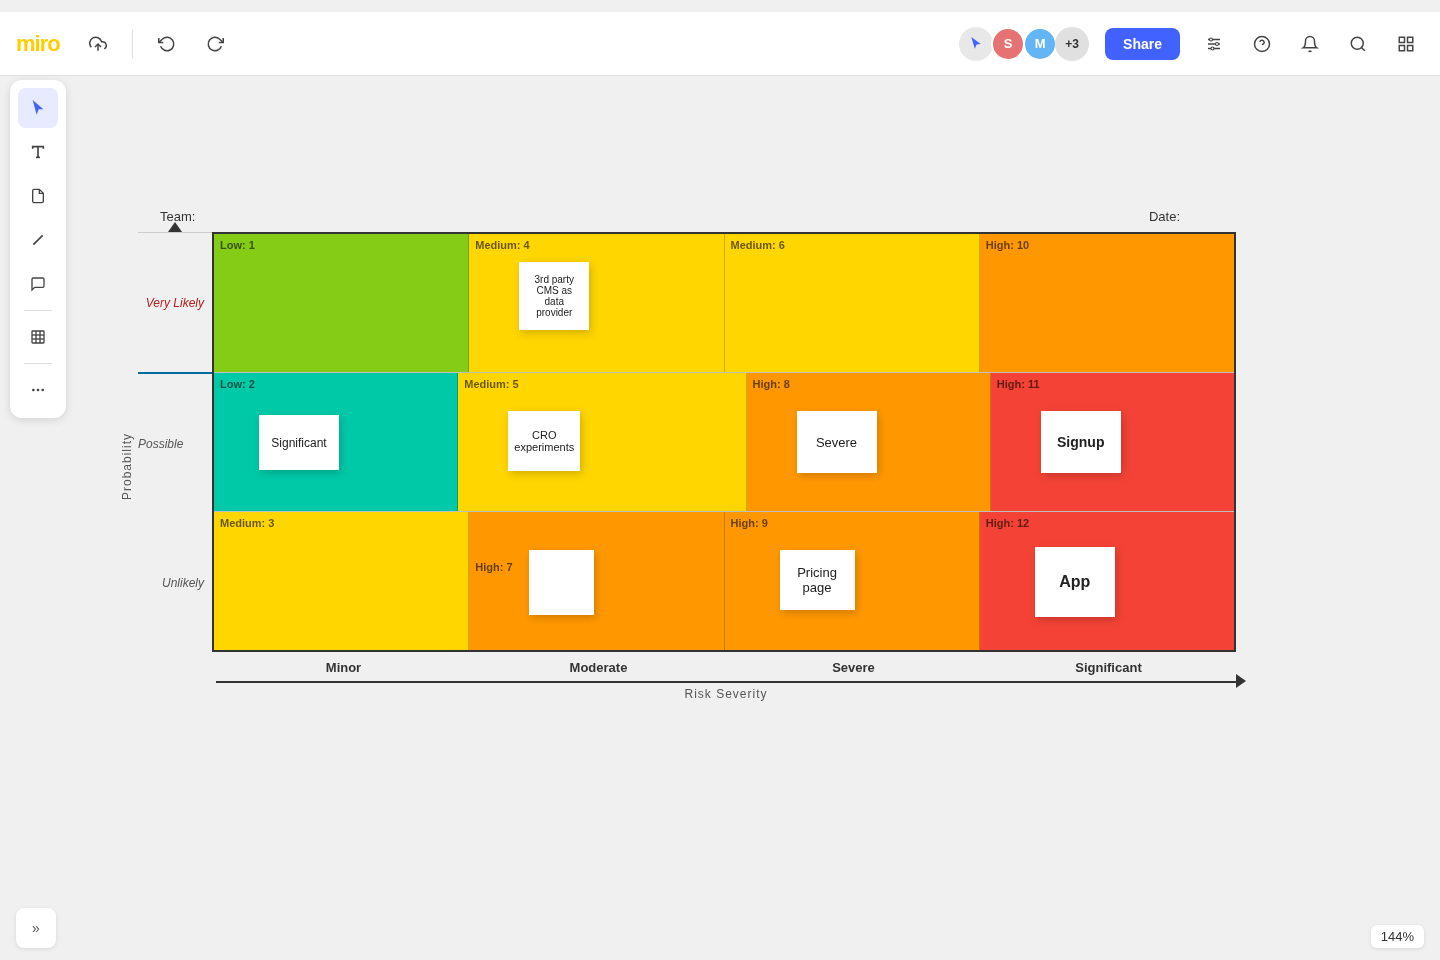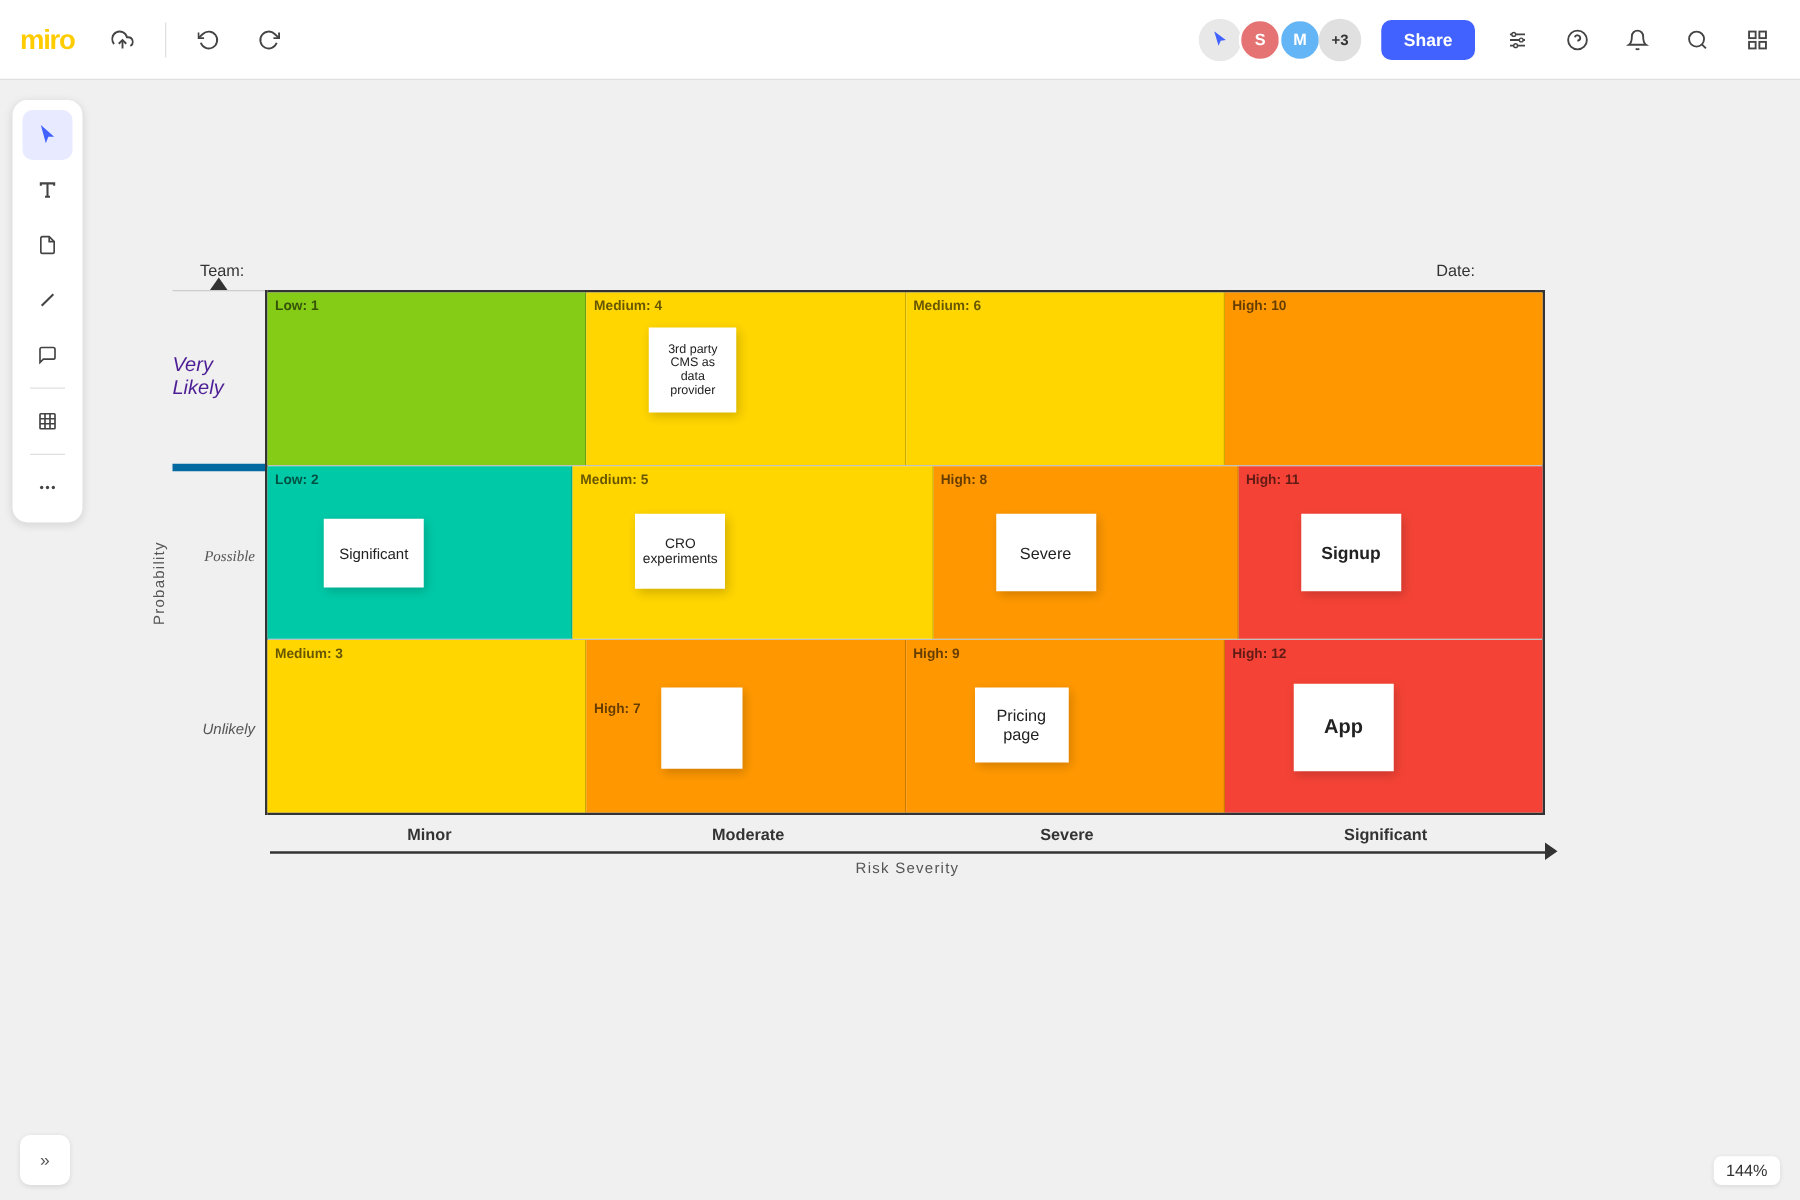--- a/index.html
+++ b/index.html
@@ -14,7 +14,7 @@
     
     #topbar {
       position: absolute;
-      top: 0; left: 0; right: 0;
+      top: 12px; left: 0; right: 0;
       height: 64px;
       background: #fff;
       display: flex;

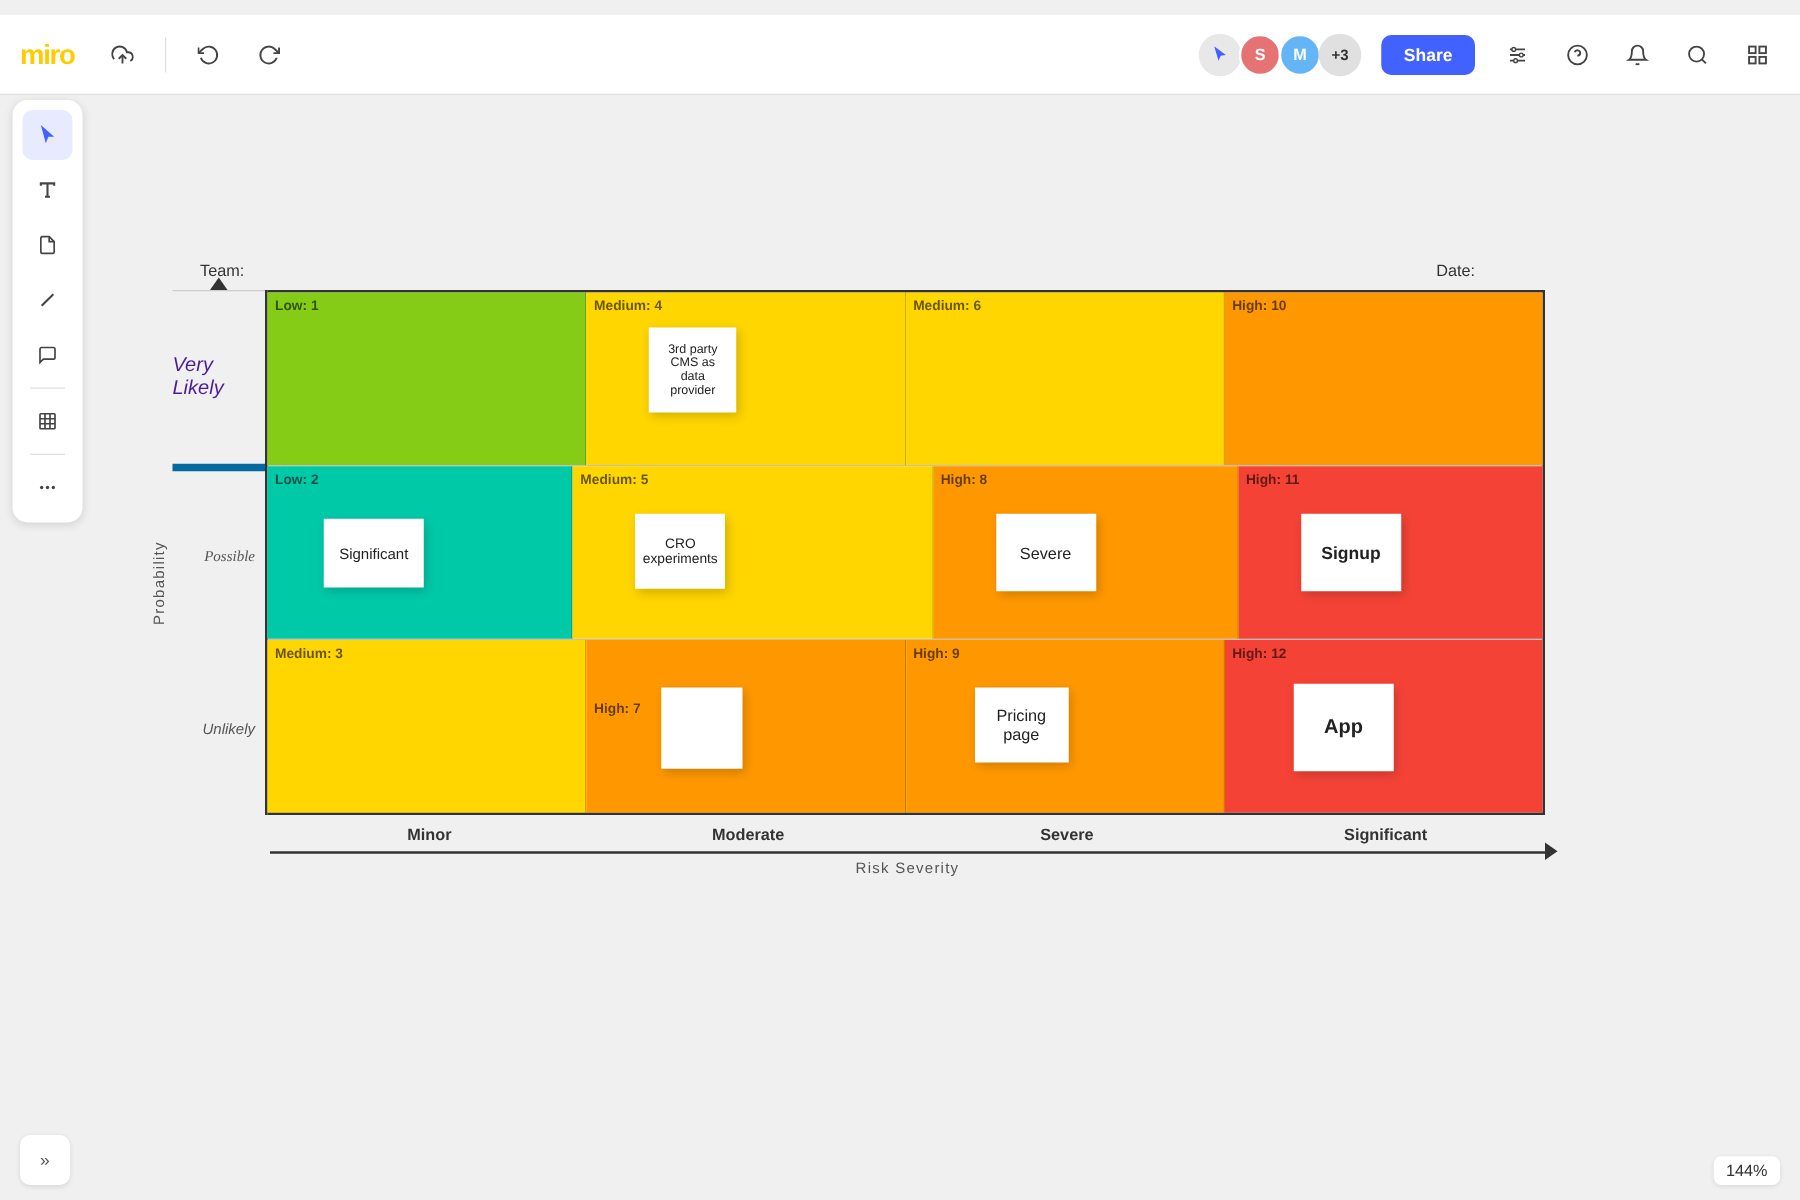--- a/index.html
+++ b/index.html
@@ -351,7 +351,7 @@
               <span style="font-size:12px;color:#555;font-style:italic;">Possible</span>
             </div>
             <div style="flex:1; display:flex; align-items:center; justify-content:flex-end; padding-right:8px; border-top:1px solid #ccc;">
-              <span style="font-size:16px;color:#4c1d95;font-style:italic;">Very Likely</span>
+              <span style="font-size:12px;color:#b91c1c;font-style:italic;">Very Likely</span>
             </div>
 
             <div style="position:absolute; top:-10px; left:50%; transform:translateX(-50%); width:0;height:0;border-left:7px solid transparent;border-right:7px solid transparent;border-bottom:10px solid #333;"></div>

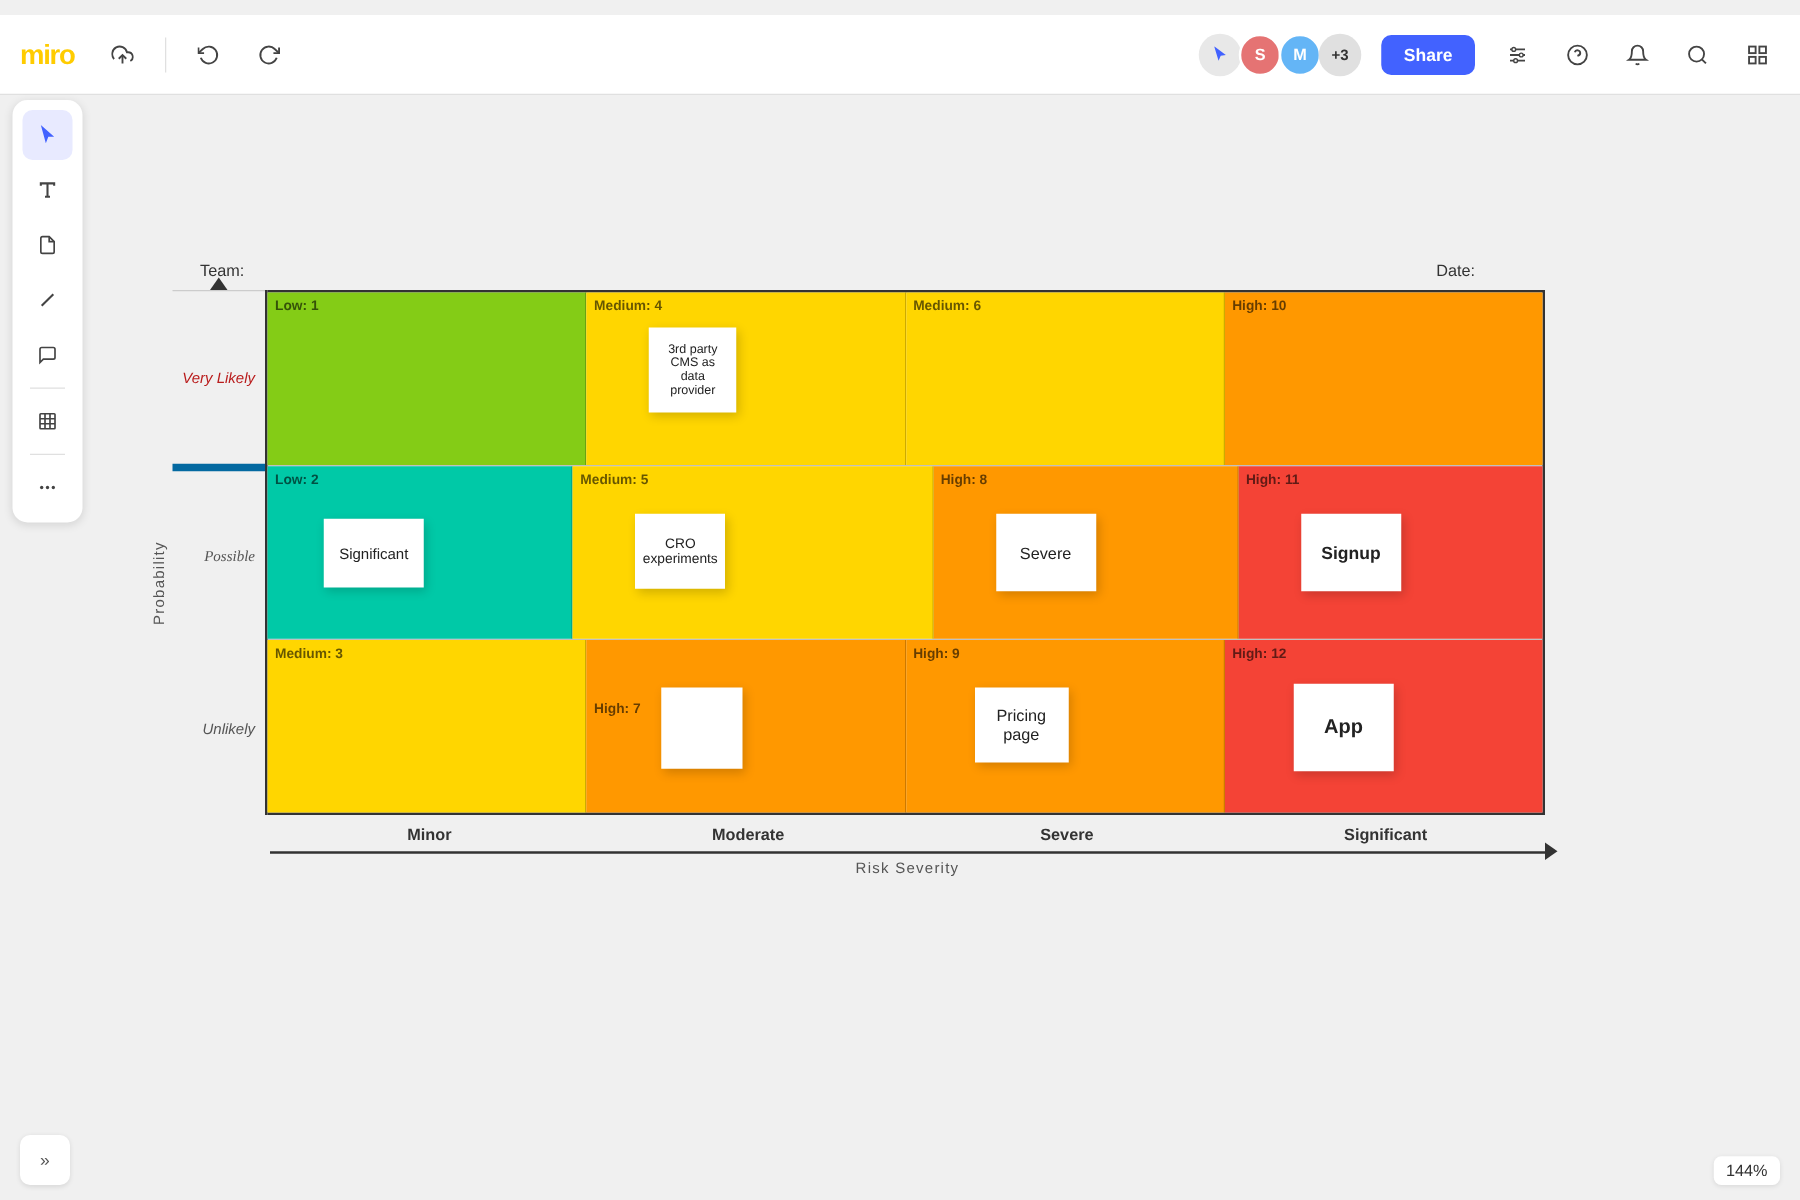--- a/index.html
+++ b/index.html
@@ -347,7 +347,7 @@
             <div style="flex:1; display:flex; align-items:center; justify-content:flex-end; padding-right:8px;">
               <span style="font-size:12px;color:#555;font-style:italic;">Unlikely</span>
             </div>
-            <div style="flex:1; display:flex; align-items:center; justify-content:flex-end; padding-right:8px; border-top:6px solid #0369a1;font-family:Liberation Serif, serif;">
+            <div style="flex:1; display:flex; align-items:center; padding-right:8px; border-top:2px solid #0369a1;">
               <span style="font-size:12px;color:#555;font-style:italic;">Possible</span>
             </div>
             <div style="flex:1; display:flex; align-items:center; justify-content:flex-end; padding-right:8px; border-top:1px solid #ccc;">

